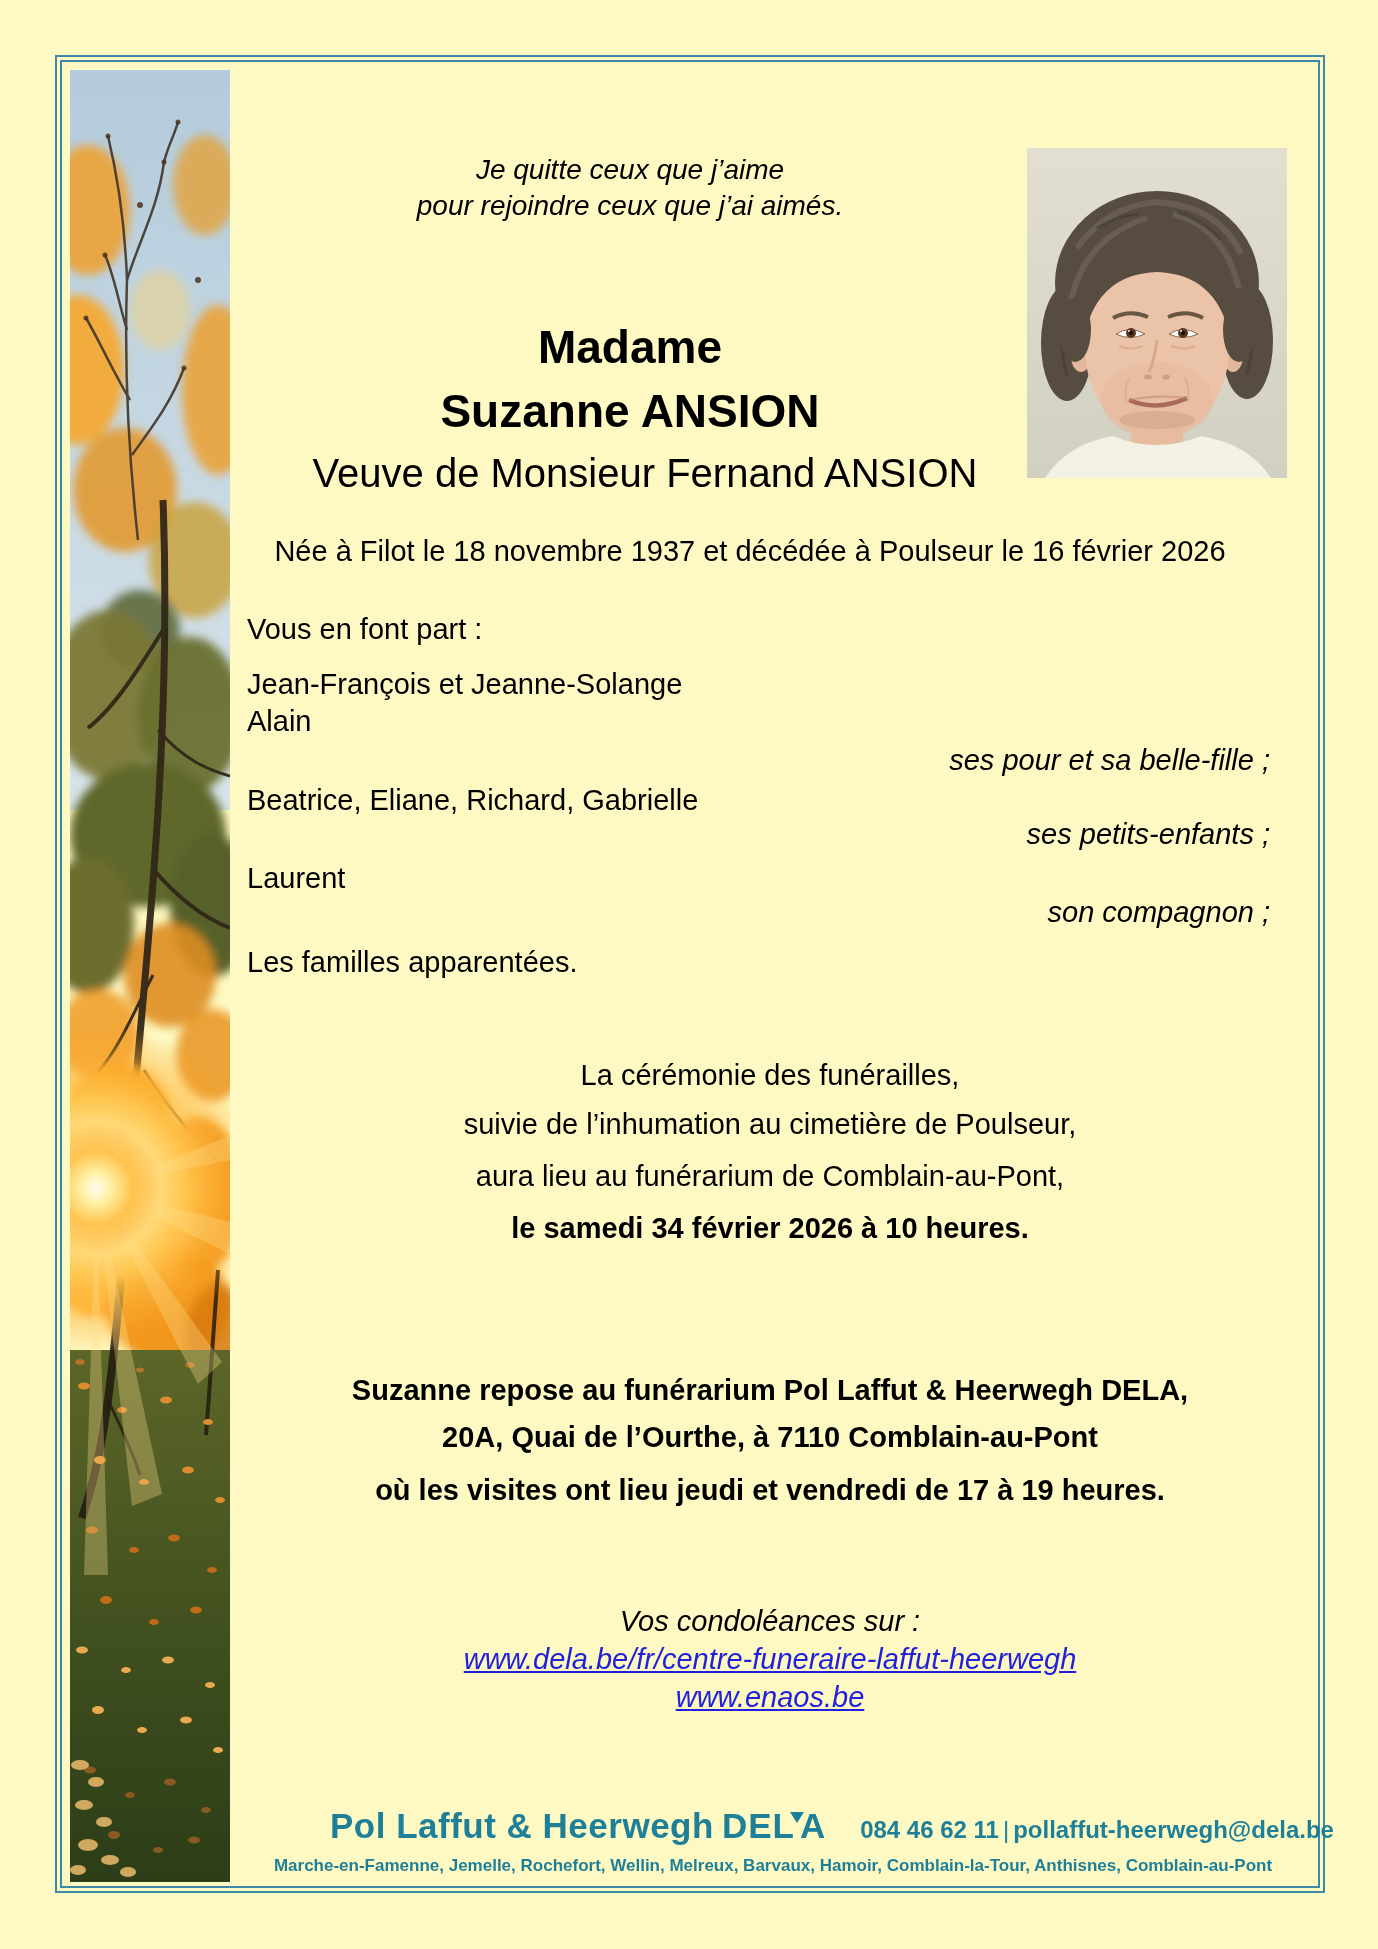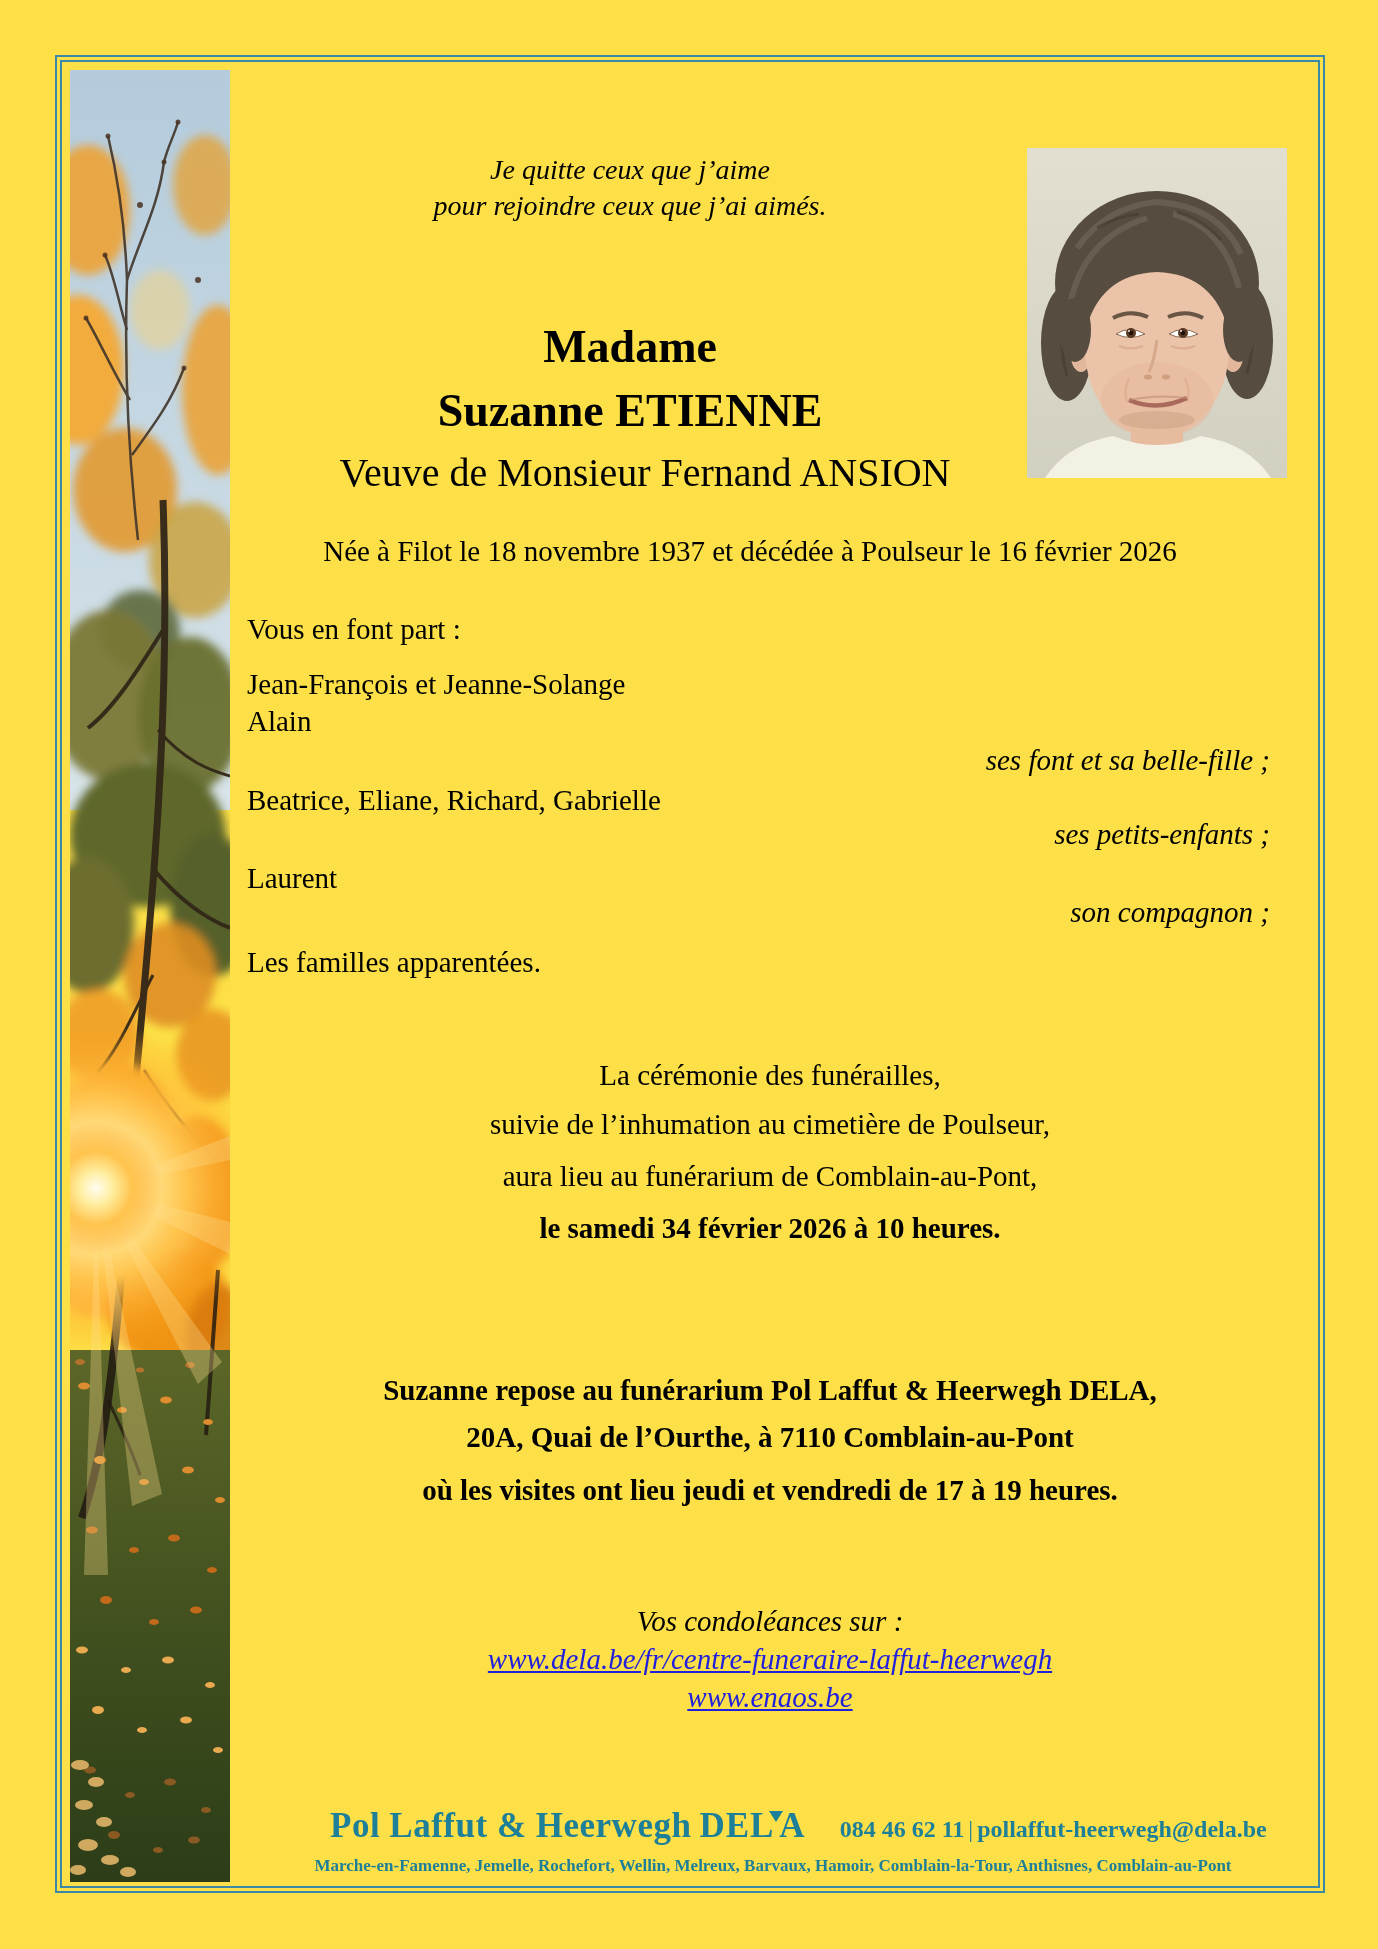--- a/index.html
+++ b/index.html
@@ -3,8 +3,8 @@
 <meta charset="utf-8">
 <style>
   html,body{margin:0;padding:0;background:#ffffff;}
-  .page{position:relative;width:1378px;height:1949px;background:#fde047;overflow:hidden;
-        font-family:Liberation Serif, serif;color:#000;}
+  .page{position:relative;width:1378px;height:1949px;background:#fef9c3;overflow:hidden;
+        font-family:Liberation Sans, sans-serif;color:#000;}
   .frame{position:absolute;left:55px;top:55px;width:1270px;height:1838px;
          border:7px double #3d87a7;box-sizing:border-box;}
   .strip{position:absolute;left:70px;top:70px;width:160px;height:1812px;}

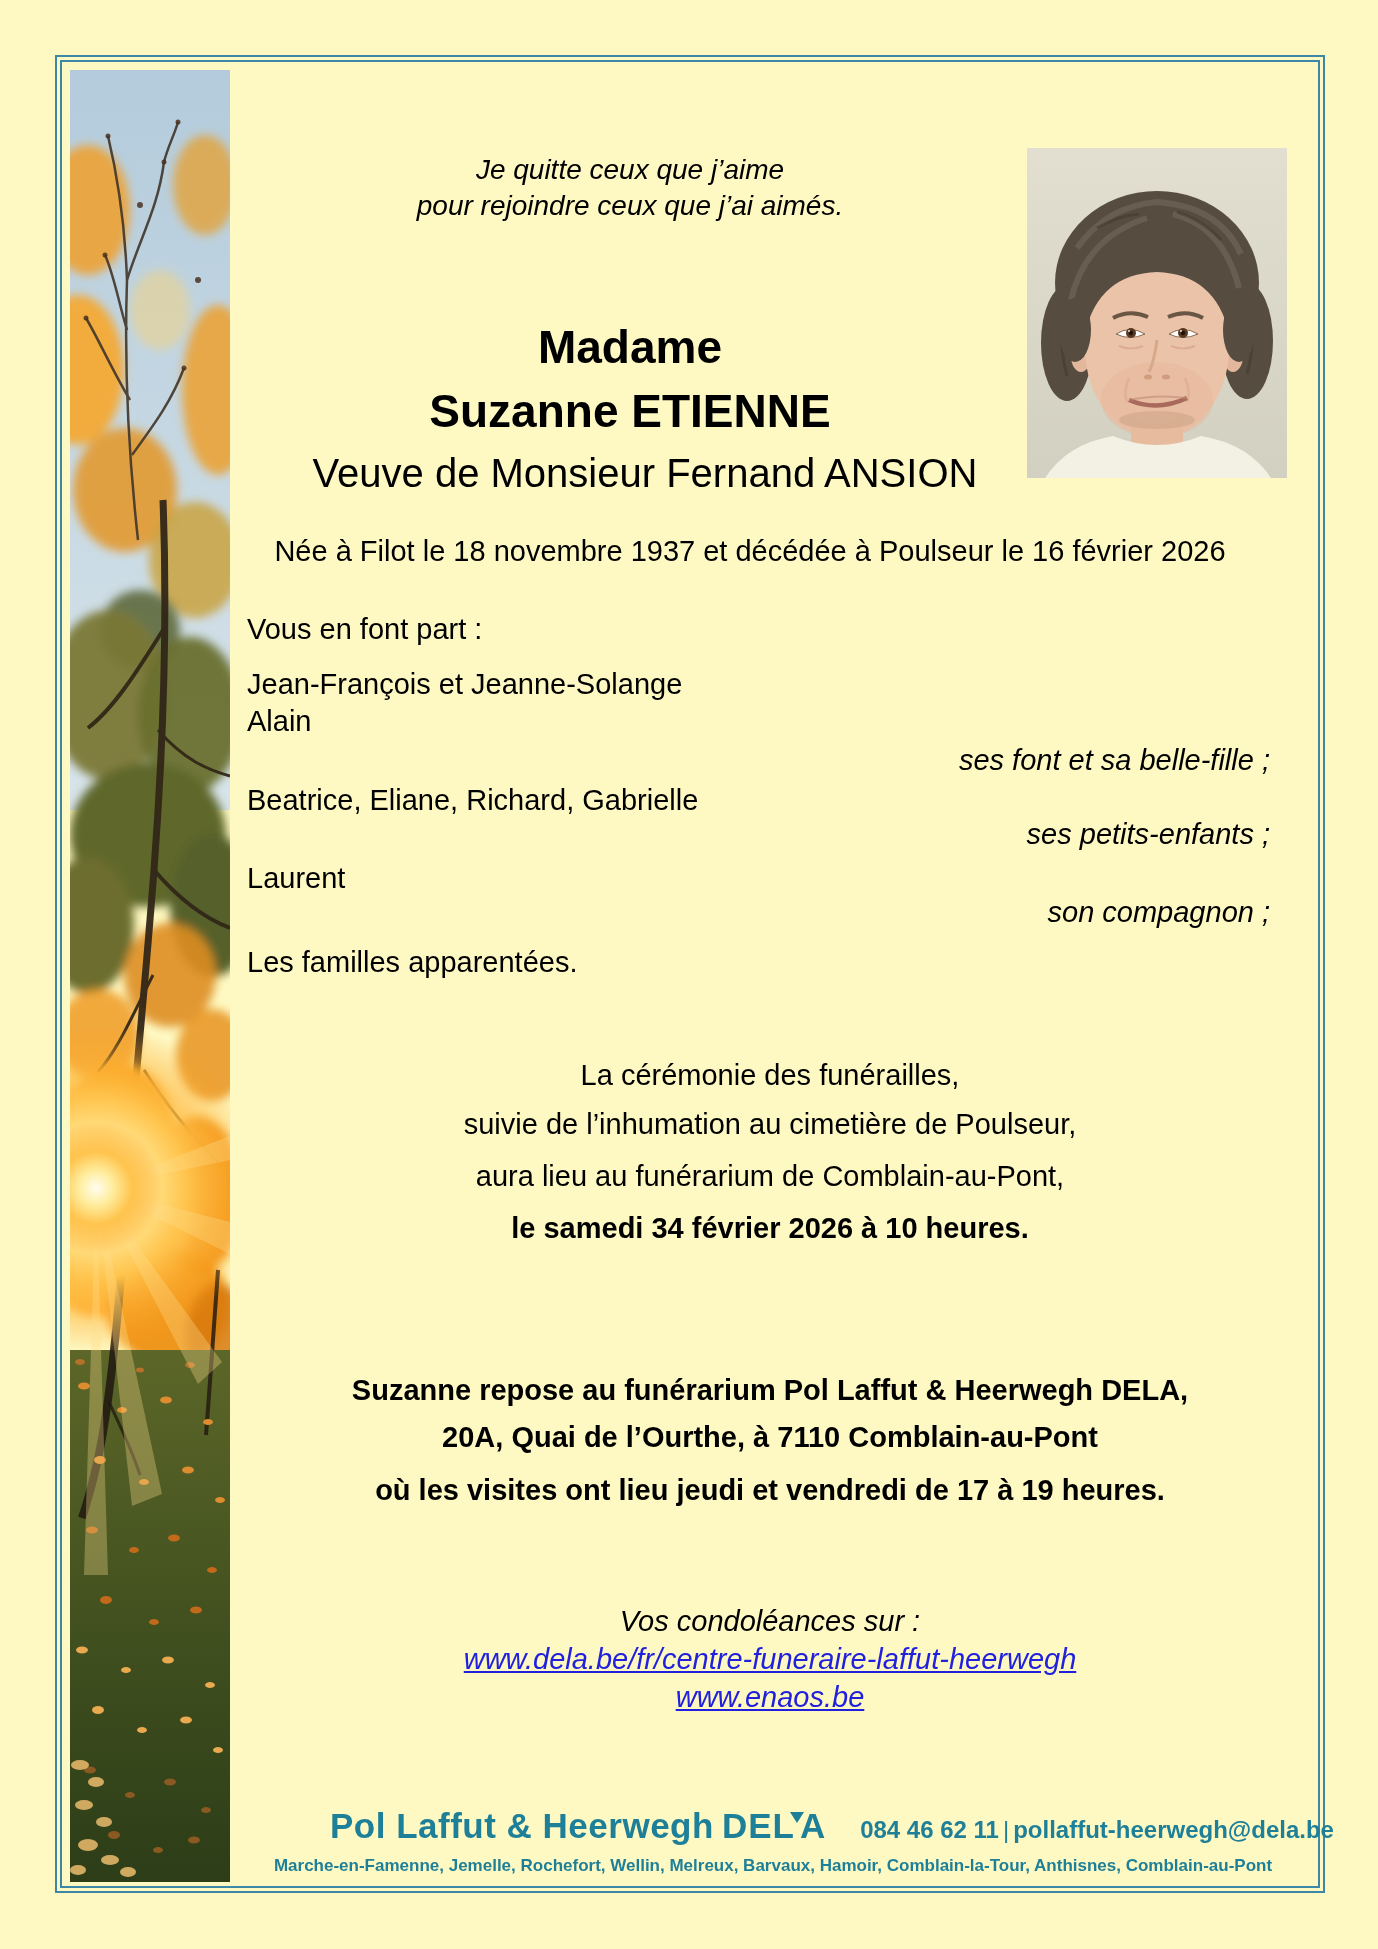--- a/index.html
+++ b/index.html
@@ -261,7 +261,7 @@
 
   <div class="t b c" style="left:230px;top:315px;width:800px;font-size:46px;line-height:64px">
     <div>Madame</div>
-    <div>Suzanne ETIENNE</div>
+    <div>Suzanne ANSION</div>
   </div>
 
   <div class="t c" style="left:245px;top:449px;width:800px;font-size:40px">Veuve de Monsieur Fernand ANSION</div>

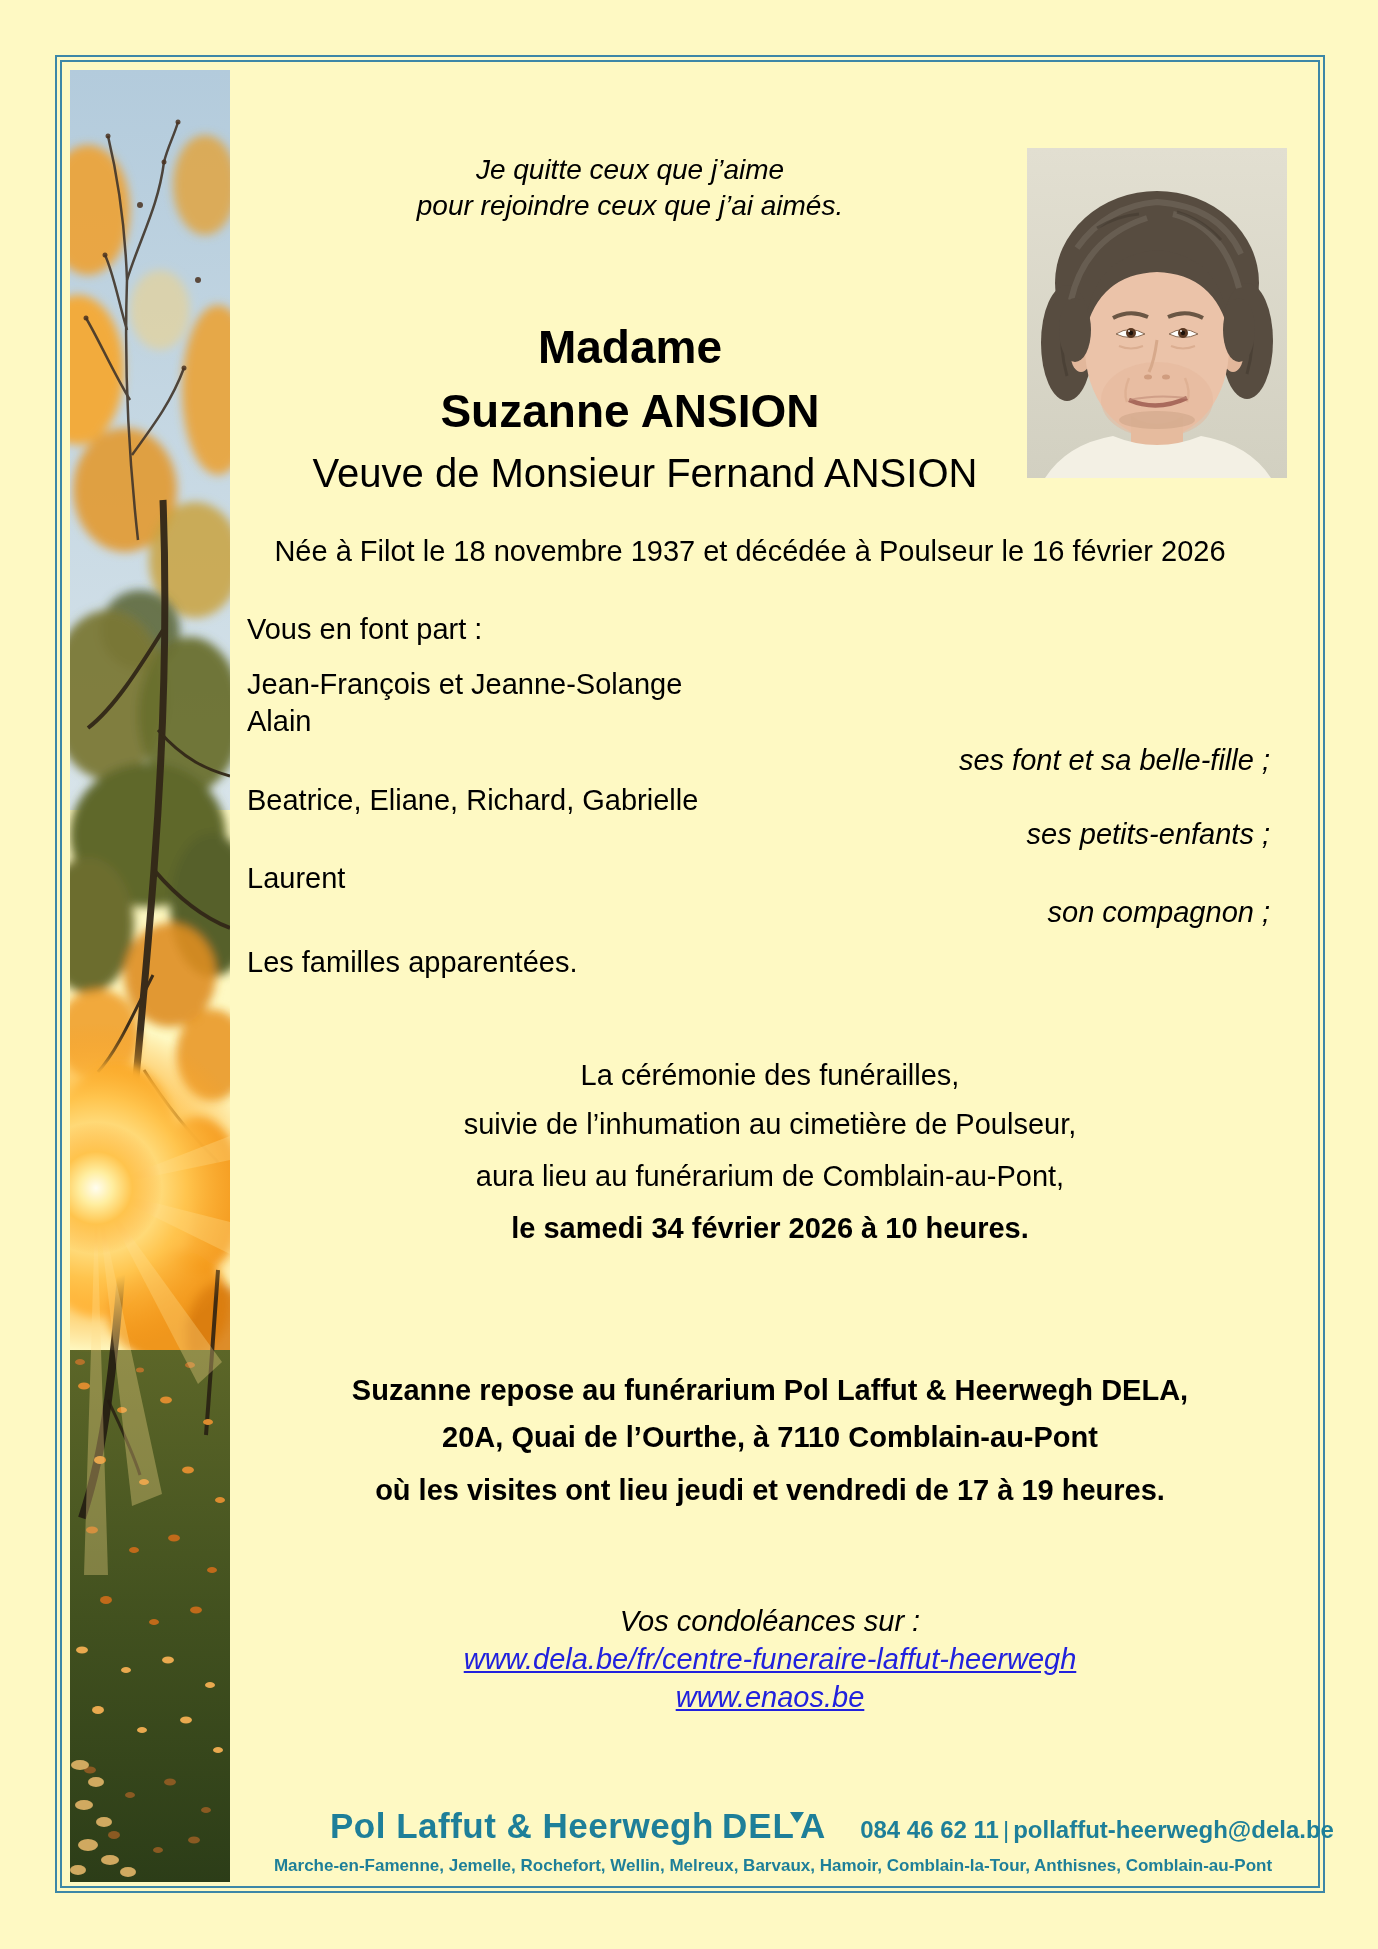--- a/index.html
+++ b/index.html
@@ -272,7 +272,7 @@
 
   <div class="t f29" style="left:247px;top:667px">Jean-François et Jeanne-Solange</div>
   <div class="t f29" style="left:247px;top:704px">Alain</div>
-  <div class="t it f29 r" style="left:250px;top:743px;width:1020px">ses font et sa belle-fille ;</div>
+  <div class="t it f29 r" style="left:250px;top:743px;width:1020px">ses pour et sa belle-fille ;</div>
 
   <div class="t f29" style="left:247px;top:783px">Beatrice, Eliane, Richard, Gabrielle</div>
   <div class="t it f29 r" style="left:250px;top:817px;width:1020px">ses petits-enfants ;</div>

